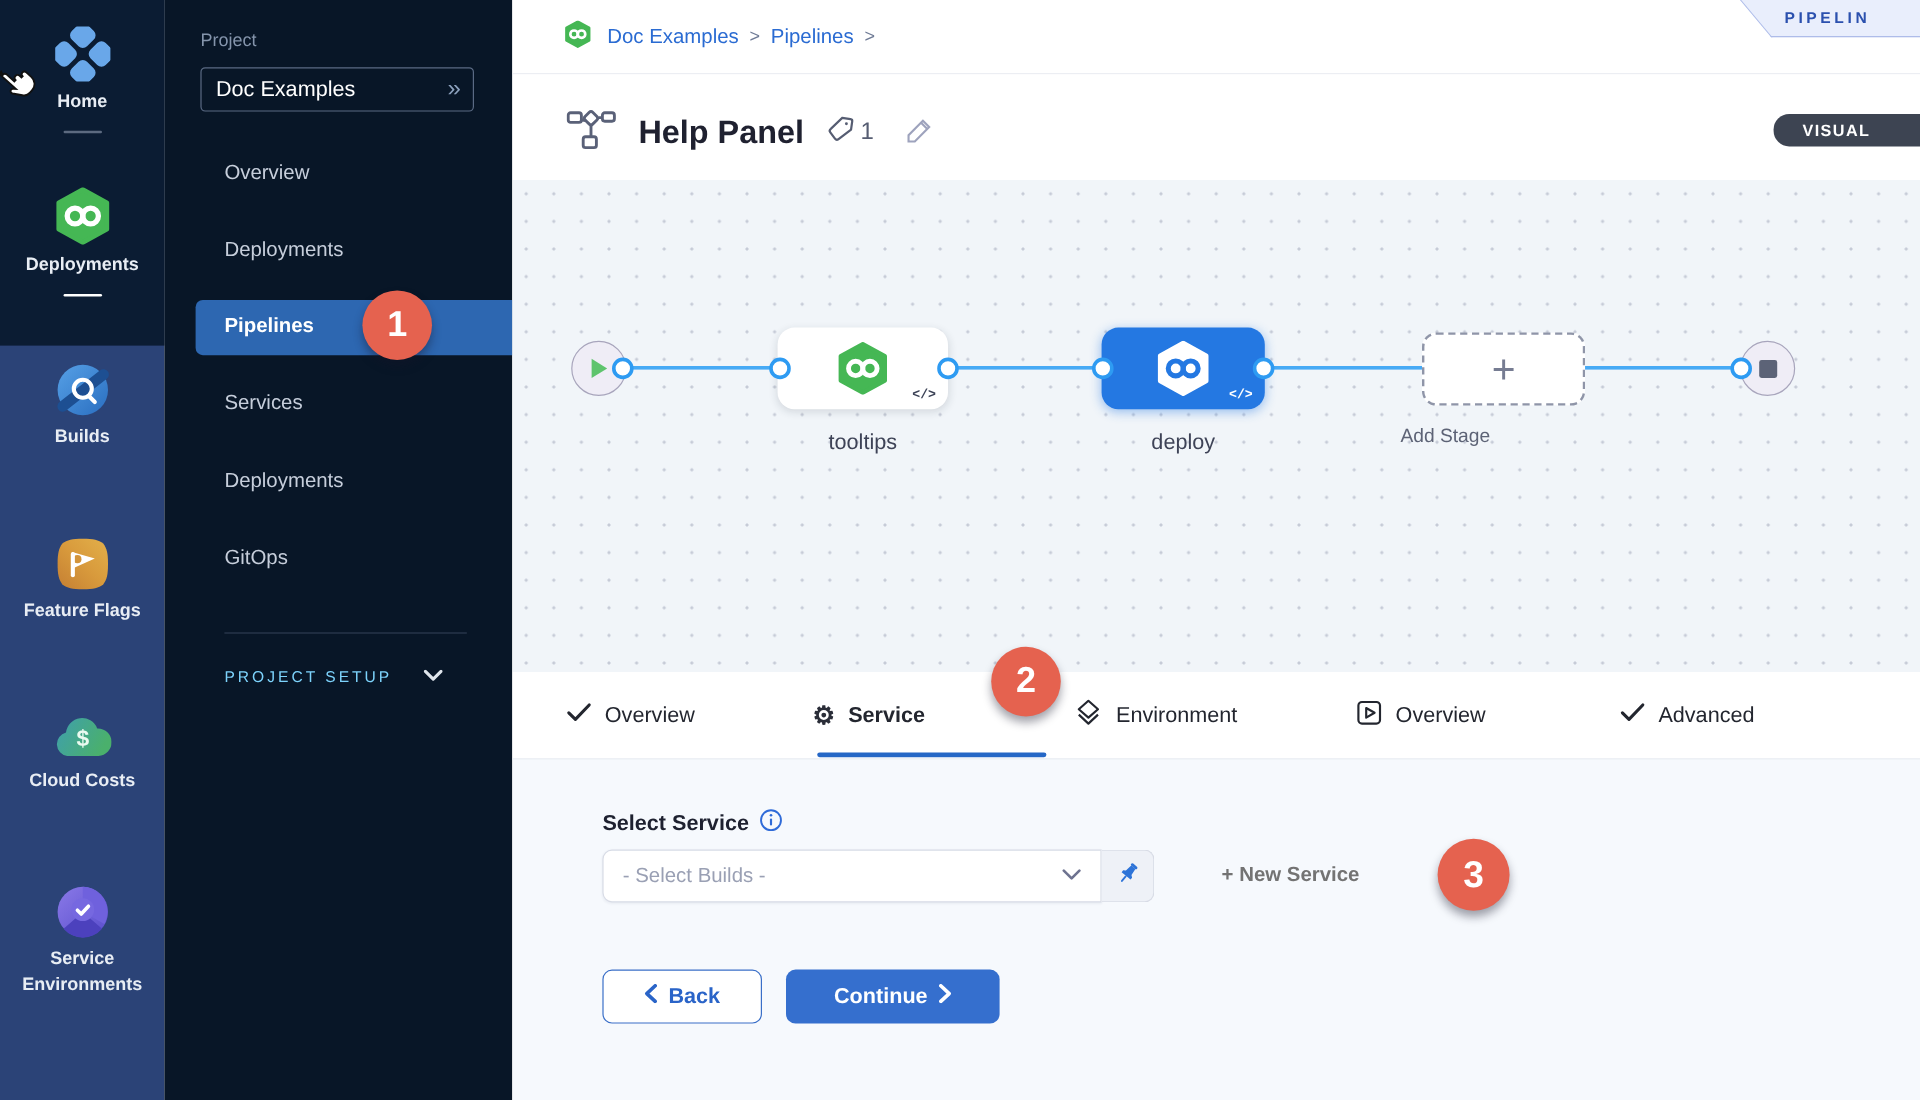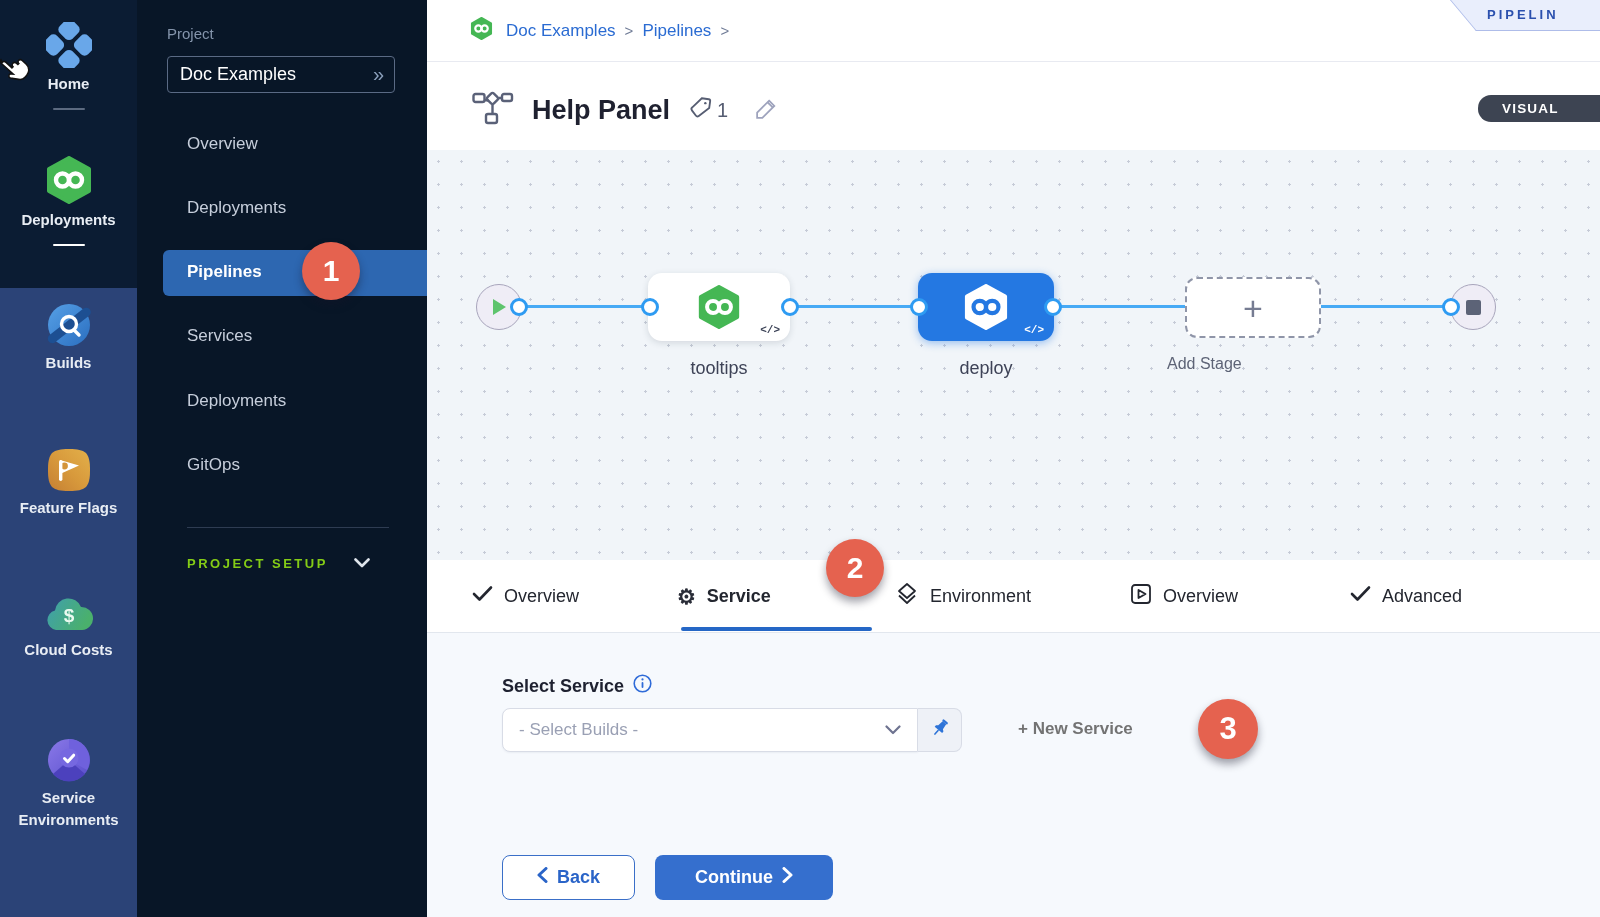--- a/index.html
+++ b/index.html
@@ -25,7 +25,7 @@
   .nav-sel-bar { position:absolute; top:250px; left:26px; right:0; height:46px; background:#2d67b1; border-radius:6px 0 0 6px; }
   .nav-pipelines { color:#ffffff; font-weight:700; }
   .side-divider { position:absolute; top:527px; left:50px; width:202px; height:1px; background:#2e3c52; }
-  .setup-row { position:absolute; top:556px; left:50px; display:flex; align-items:center; gap:26px; color:#84cc16; font-size:13px; font-weight:700; letter-spacing:2.5px; }
+  .setup-row { position:absolute; top:556px; left:50px; display:flex; align-items:center; gap:26px; color:#7dd3fc; font-size:13px; font-weight:400; letter-spacing:2.5px; }
 
   
   .main { position:relative; width:1173px; height:917px; background:#ffffff; overflow:hidden; }

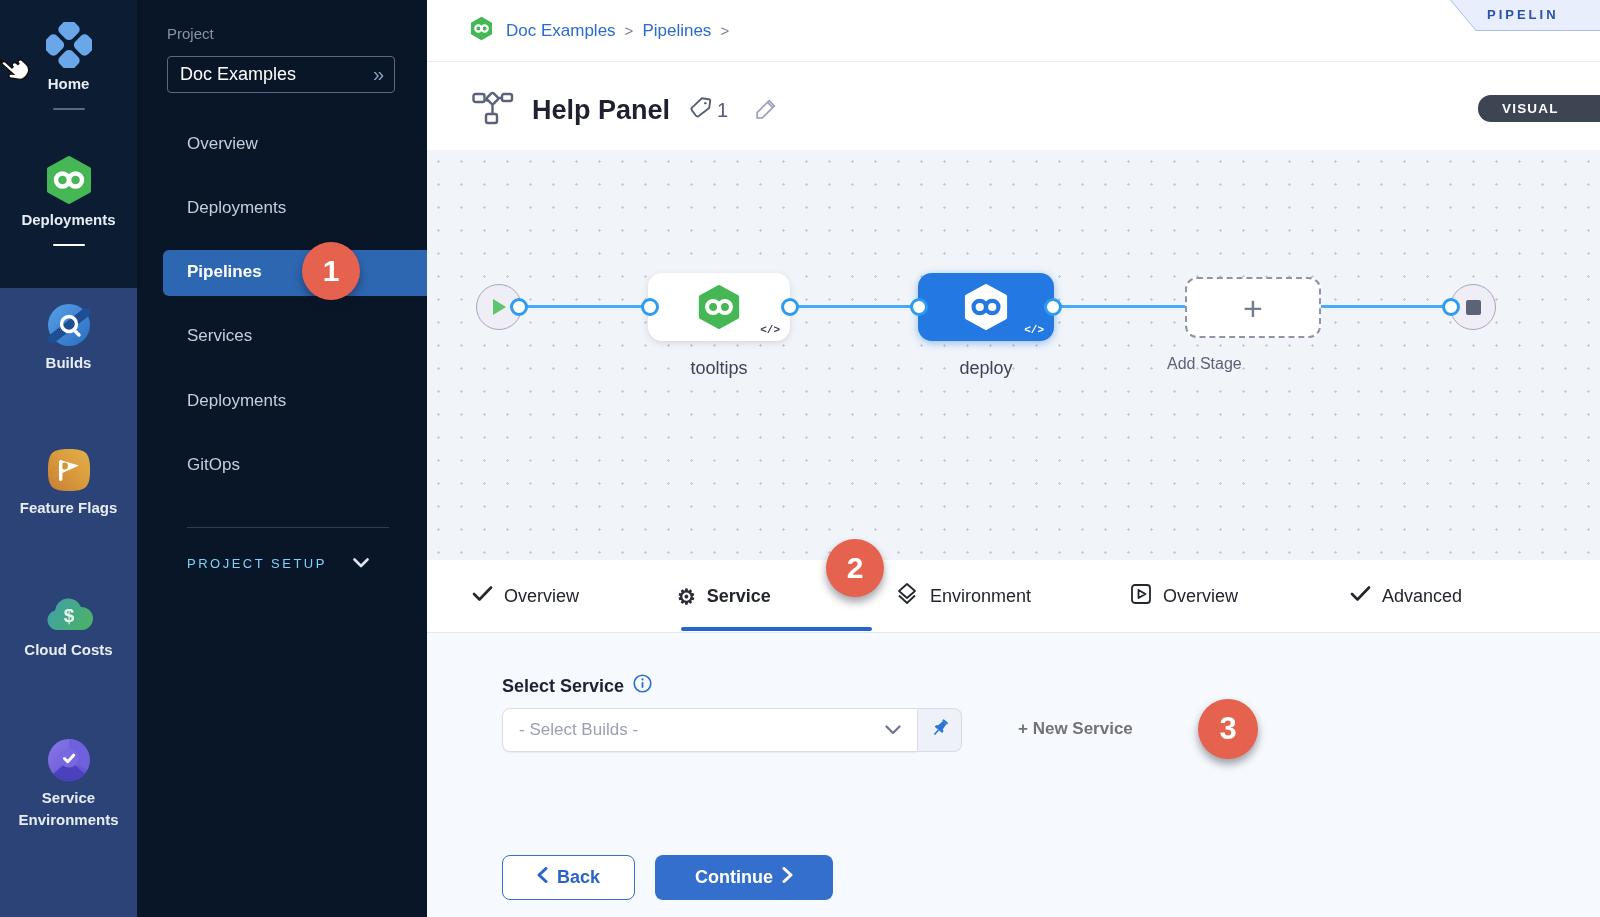--- a/index.html
+++ b/index.html
@@ -72,7 +72,7 @@
   .pin-btn { position:absolute; top:75px; left:491px; width:44px; height:44px; background:#eef1f7; border:1px solid #d8dce6; border-left:none; border-radius:0 8px 8px 0; display:flex; align-items:center; justify-content:center; }
   .new-service { position:absolute; top:86px; left:591px; font-size:17px; font-weight:700; color:#737373; }
   .btn-row { position:absolute; top:175px; left:75px; display:flex; gap:20px; }
-  .btn { height:45px; border-radius:8px; display:flex; align-items:center; justify-content:center; gap:9px; font-size:18px; font-weight:700;margin-top:47px; }
+  .btn { height:45px; border-radius:8px; display:flex; align-items:center; justify-content:center; gap:9px; font-size:18px; font-weight:700; }
   .btn-back { width:133px; background:#fff; border:1.5px solid #3a6fc8; color:#2a64c8; }
   .btn-continue { width:178px; background:#356fce; color:#fff; border:none; }
 

